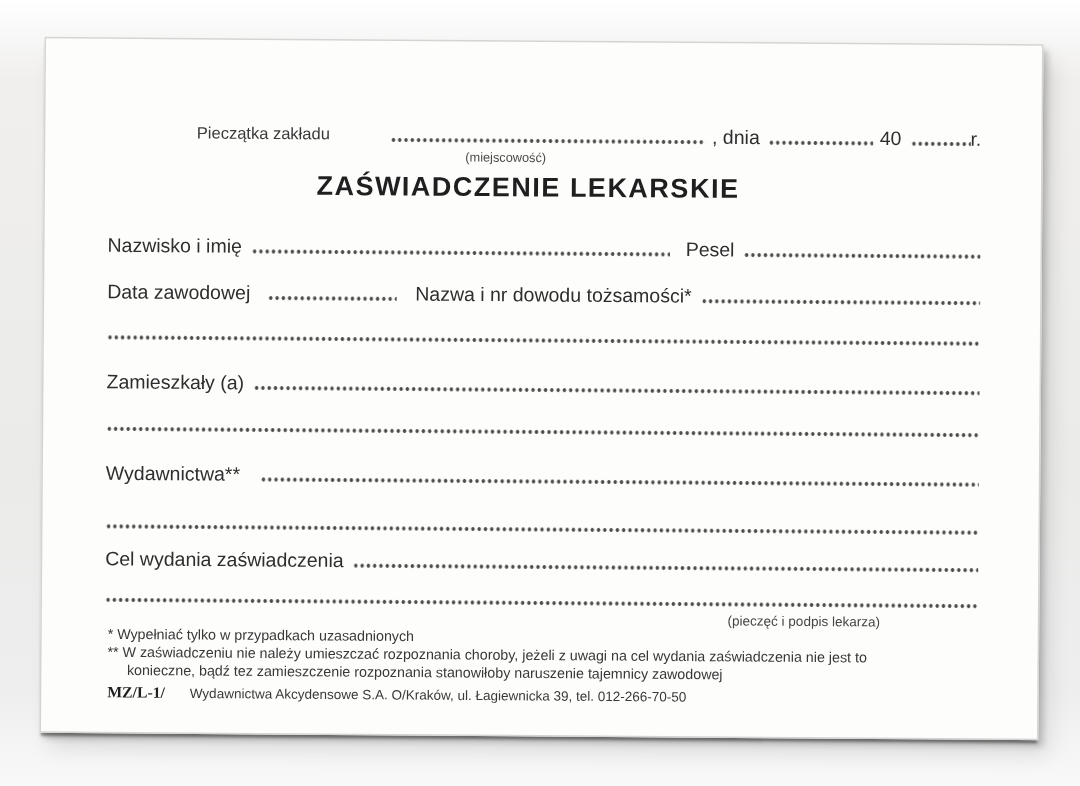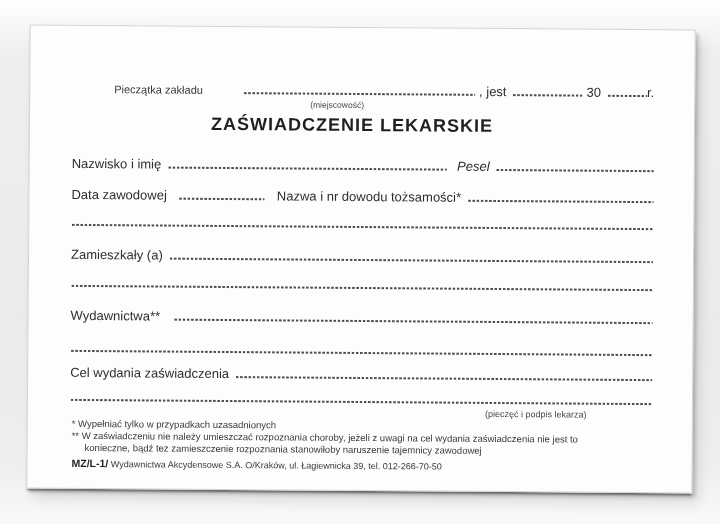--- a/index.html
+++ b/index.html
@@ -117,7 +117,7 @@
 <div class="paper">
 
   <div class="row" style="top:56px;">
-    <span class="small-label" style="margin-left:42px;">Pieczątka zakładu</span>
+    <span class="small-label" style="margin-left:59px;">Pieczątka zakładu</span>
     <span class="dots grow" style="margin-left:40px;"></span>
     <span>, jest</span>
     <span class="dots" style="flex:0 0 70px;"></span>

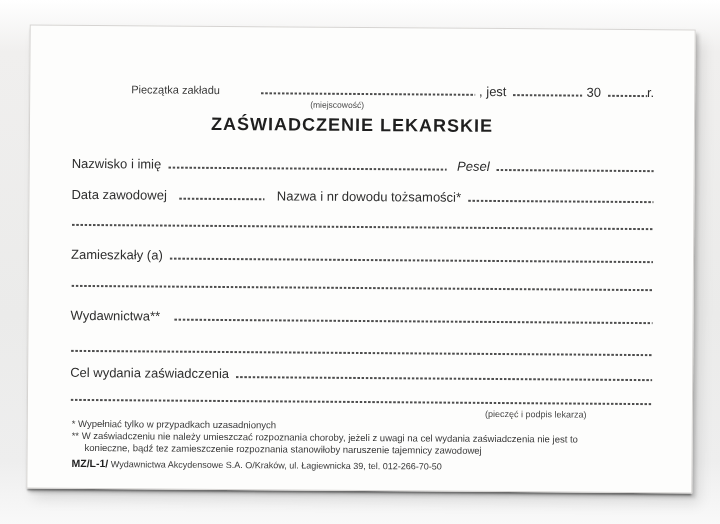--- a/index.html
+++ b/index.html
@@ -119,7 +119,7 @@
   <div class="row" style="top:56px;">
     <span class="small-label" style="margin-left:59px;">Pieczątka zakładu</span>
     <span class="dots grow" style="margin-left:40px;"></span>
-    <span>, jest</span>
+    <span>, dnia</span>
     <span class="dots" style="flex:0 0 70px;"></span>
     <span>30</span>
     <span class="dots" style="flex:0 0 40px; margin-right:0;"></span>

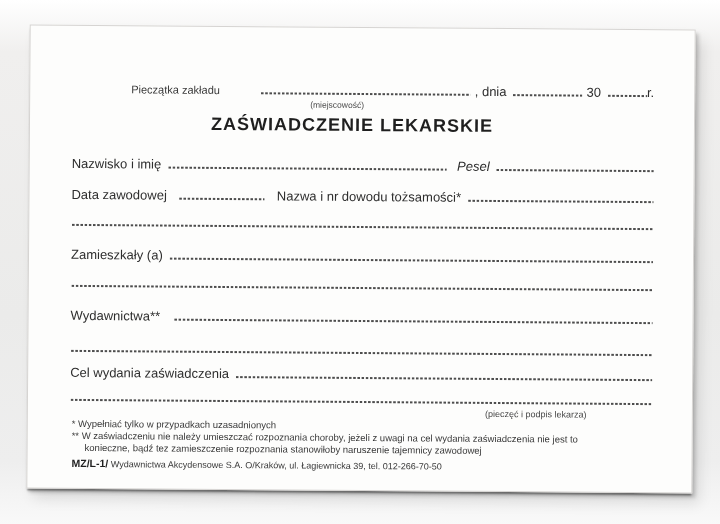--- a/index.html
+++ b/index.html
@@ -121,7 +121,7 @@
     <span class="dots grow" style="margin-left:40px;"></span>
     <span>, dnia</span>
     <span class="dots" style="flex:0 0 70px;"></span>
-    <span>30</span>
+    <span>40</span>
     <span class="dots" style="flex:0 0 40px; margin-right:0;"></span>
     <span>r.</span>
   </div>

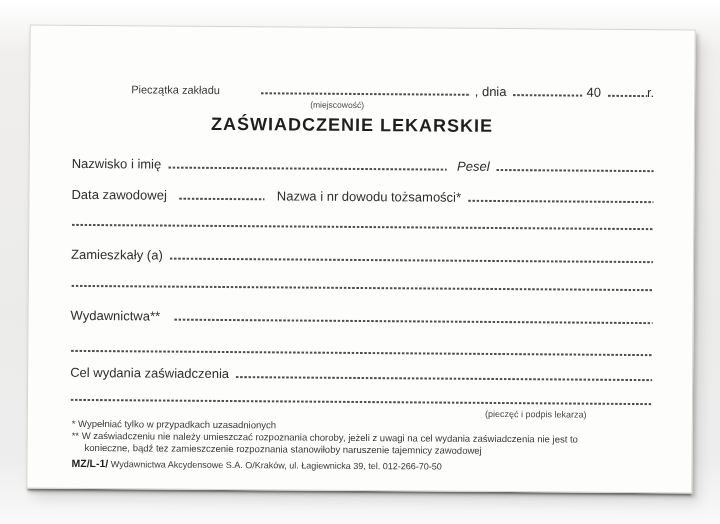--- a/index.html
+++ b/index.html
@@ -132,7 +132,7 @@
   <div class="row" style="top:131px;">
     <span>Nazwisko i imię</span>
     <span class="dots grow"></span>
-    <span style="margin-left:6px;font-style:italic;">Pesel</span>
+    <span style="margin-left:6px;">Pesel</span>
     <span class="dots" style="flex:0 0 158px; margin-right:0;"></span>
   </div>
 

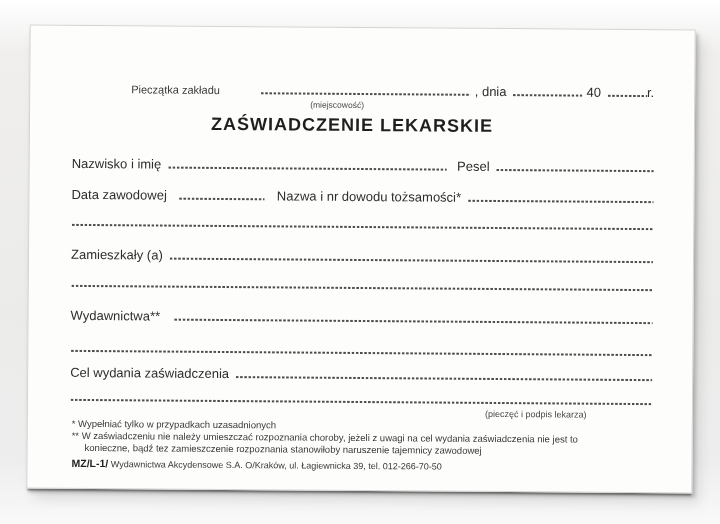--- a/index.html
+++ b/index.html
@@ -109,6 +109,8 @@
     font-weight: bold;
     font-size: 10.5px;
     color: #1f1f1f;
+    margin-right: 14px;
+    font-family: Liberation Serif, serif;
   }
 </style>
 </head>

